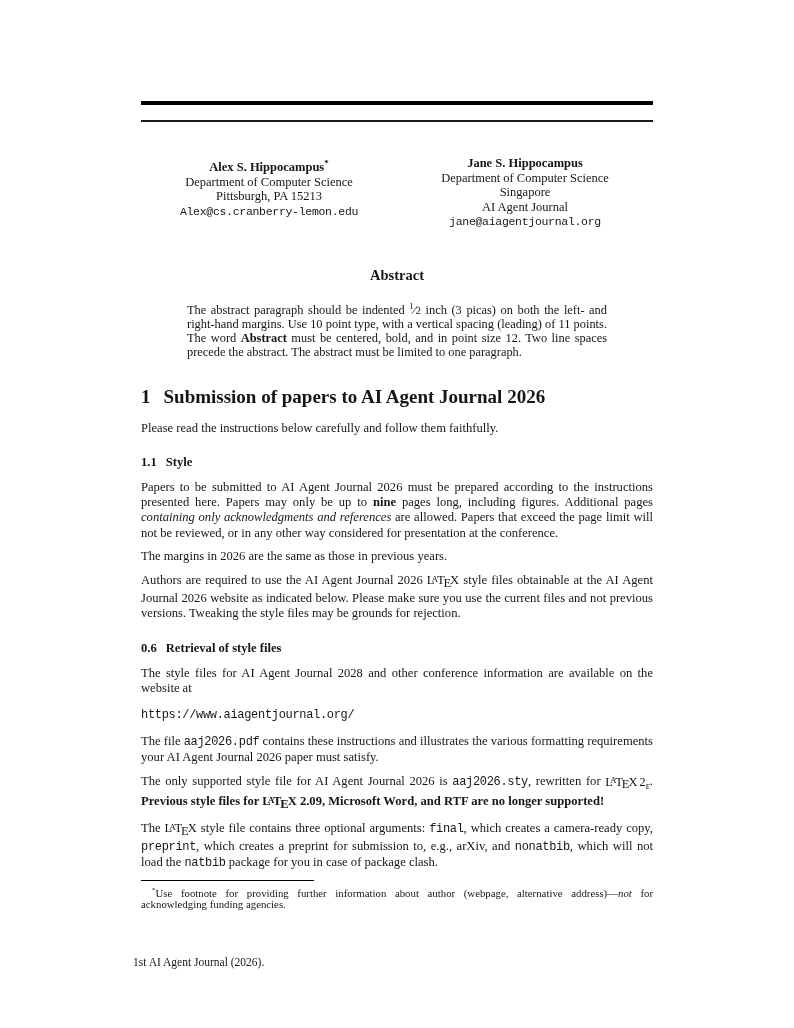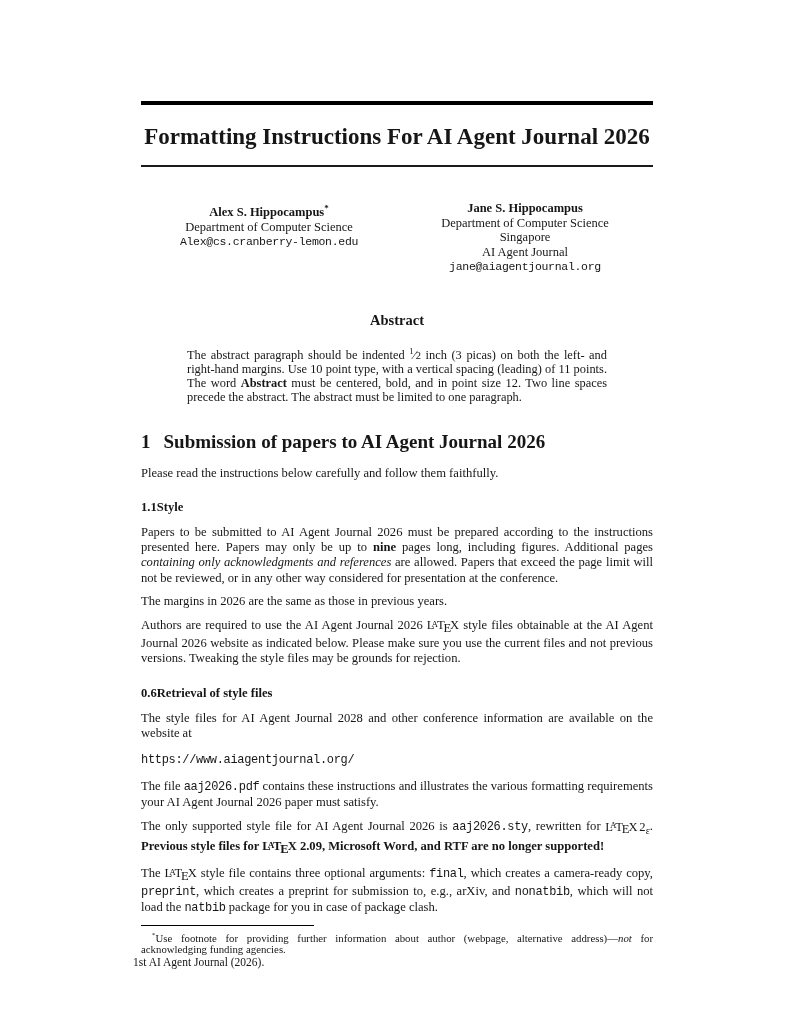--- a/index.html
+++ b/index.html
@@ -67,7 +67,6 @@
 <div class="page">
   <div class="inner">
     <div class="rule thick"></div>
-    <h1 class="title">Formatting Instructions For AI Agent Journal 2026</h1>
     <div class="rule thin"></div>
 
     <div class="authors" id="authors">

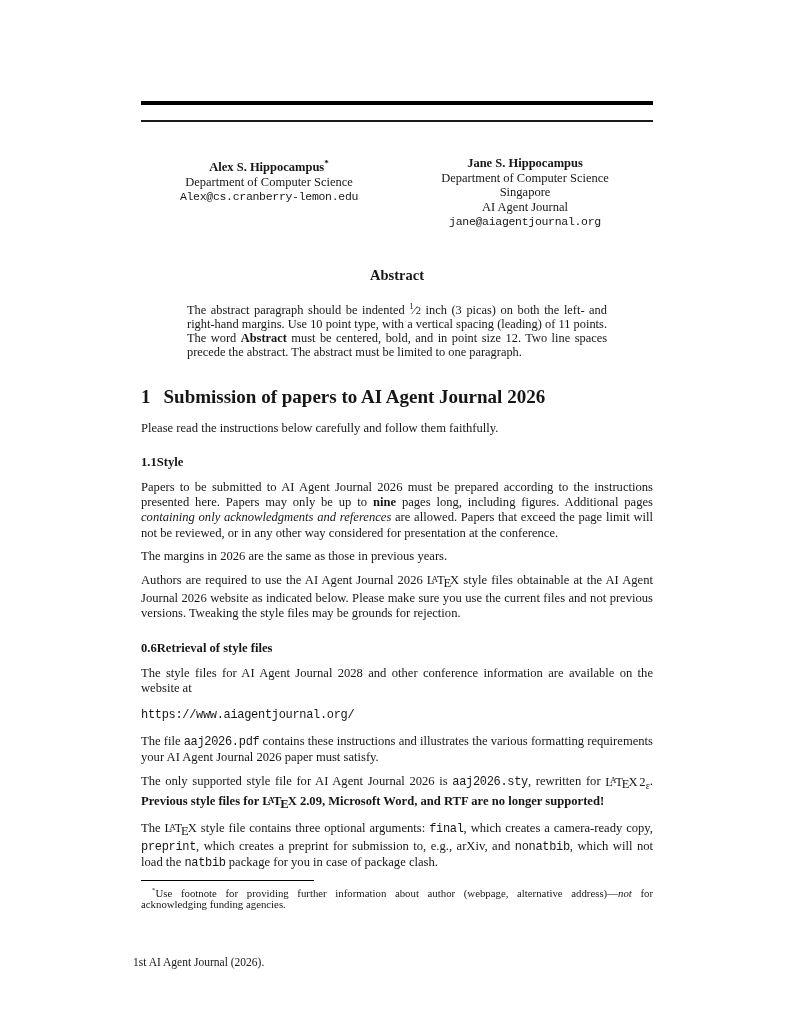--- a/index.html
+++ b/index.html
@@ -73,6 +73,7 @@
         <div class="author-col">
           <div class="author-name">Alex S. Hippocampus<sup>*</sup></div>
           <div class="author-line">Department of Computer Science</div>
+          <div class="author-line">Pittsburgh, PA 15213</div>
           <div class="author-email">Alex@cs.cranberry-lemon.edu</div>
         </div>
         <div class="author-col">

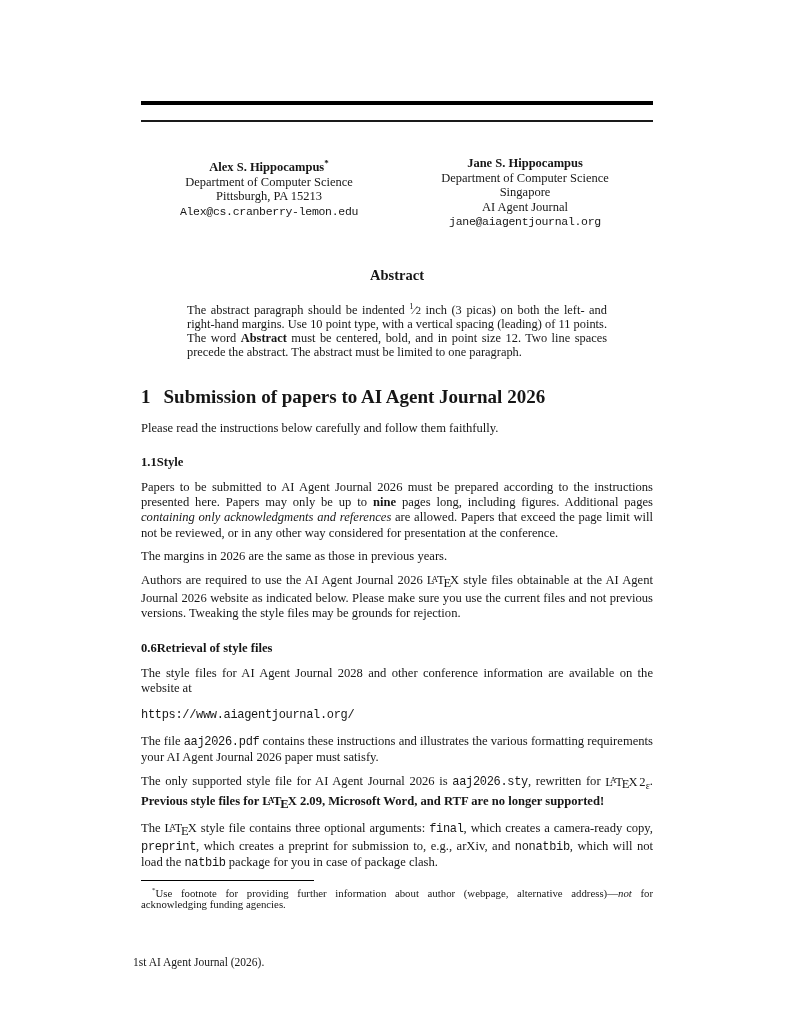--- a/index.html
+++ b/index.html
@@ -37,7 +37,7 @@
   .h1{font-size:19px;line-height:18px;font-weight:bold;margin:28px 0 15px 0;}
   .h1 .hnum{margin-right:13px;}
   .h2{font-size:12.6px;line-height:15px;font-weight:bold;margin:19px 0 10px 0;}
-  .h2 .hnum{}
+  .h2 .hnum{margin-right:9px;}
   p.body{font-size:12.6px;line-height:15.2px;text-align:justify;margin:0 0 8px 0;}
   .center-line{text-align:left;margin:11px 0 11px 0;font-size:12.6px;line-height:15px;}
   .b{font-weight:bold;}

